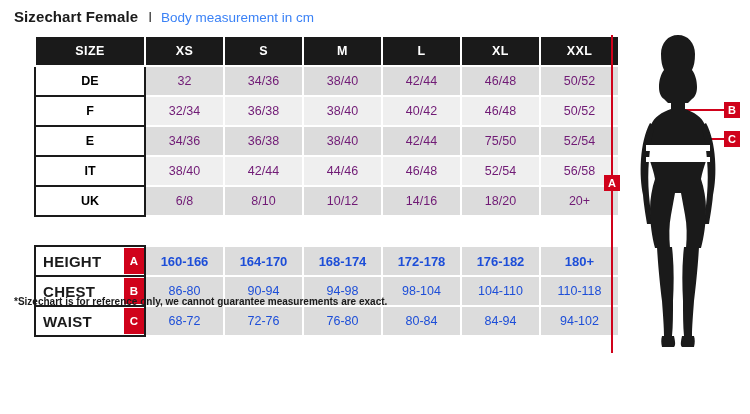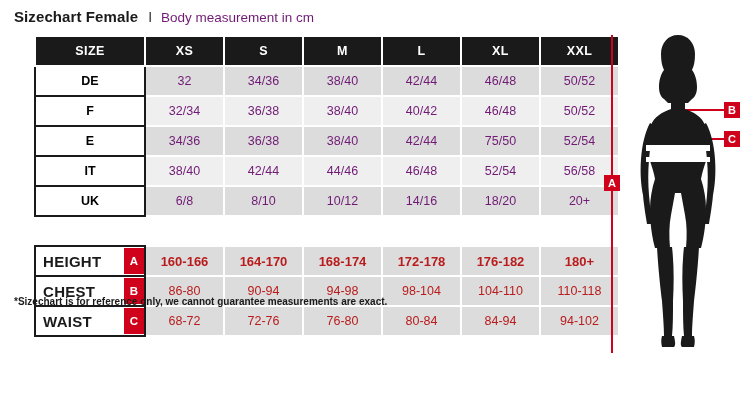--- a/index.html
+++ b/index.html
@@ -44,7 +44,7 @@
   }
   .header .subtitle {
     font-size: 13.5px;
-    color: #701a75;
+    color: #3b82f6;
     font-weight: normal;
     text-align: center;
   }

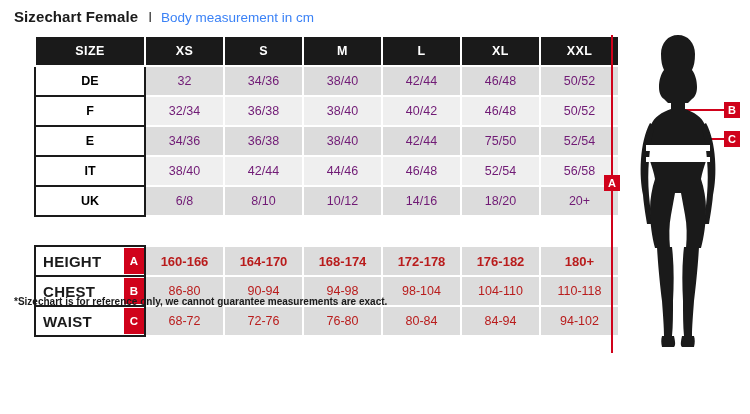--- a/index.html
+++ b/index.html
@@ -133,7 +133,7 @@
   }
   td.meas-val {
     background: #dcdcdc;
-    color: #b91c1c;
+    color: #1d4ed8;
     font-size: 12.5px;
   }
   tr.meas-bold td.meas-val {

